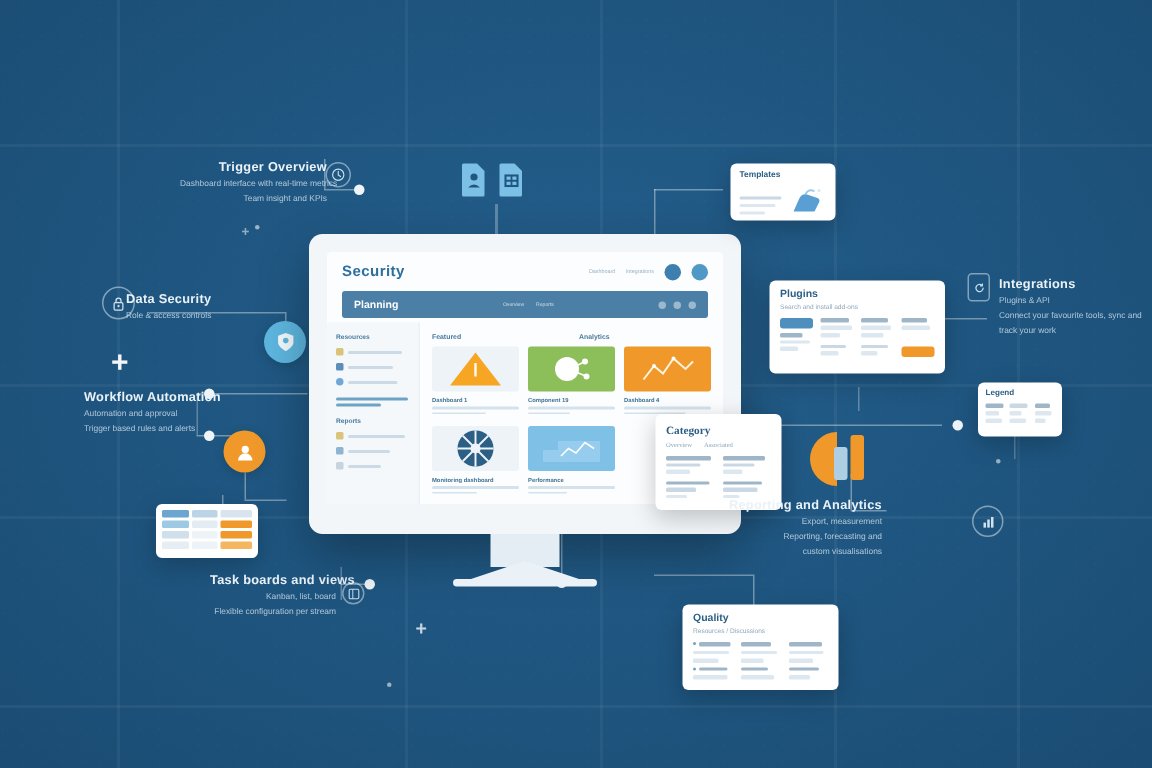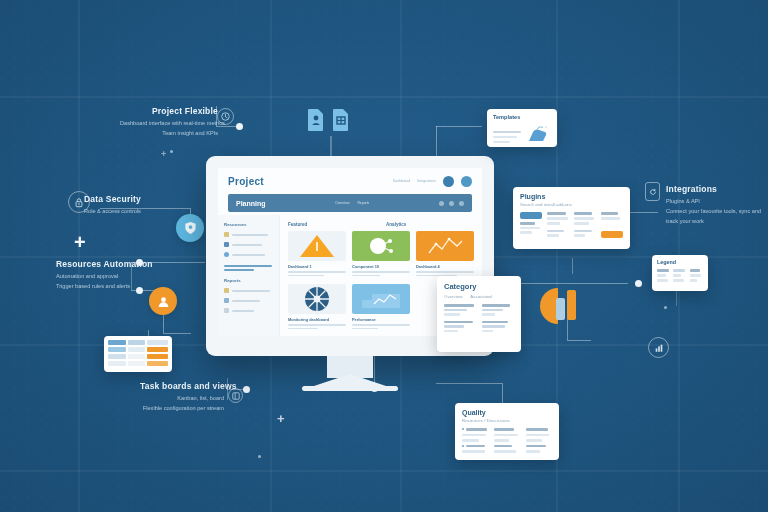--- a/index.html
+++ b/index.html
@@ -264,7 +264,7 @@
   </div>
 
   <div class="callout right" style="left:120px; top:106px; width:98px;">
-    <div class="ttl">Project Flexible</div>
+    <div class="ttl">Trigger Overview</div>
     <div class="sub">Dashboard interface with real-time metrics</div>
     <div class="sub">Team insight and KPIs</div>
   </div>

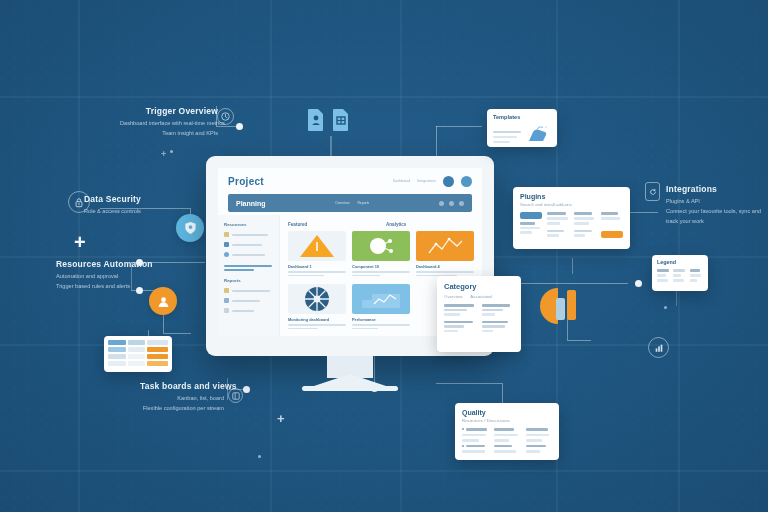--- a/index.html
+++ b/index.html
@@ -347,7 +347,7 @@
     <div class="screen">
 
       <div class="s-top">
-        <div class="logo">Project</div>
+        <div class="logo">Security</div>
         <div class="topnav">
           <span class="ti">Dashboard</span>
           <span class="ti">Integrations</span>

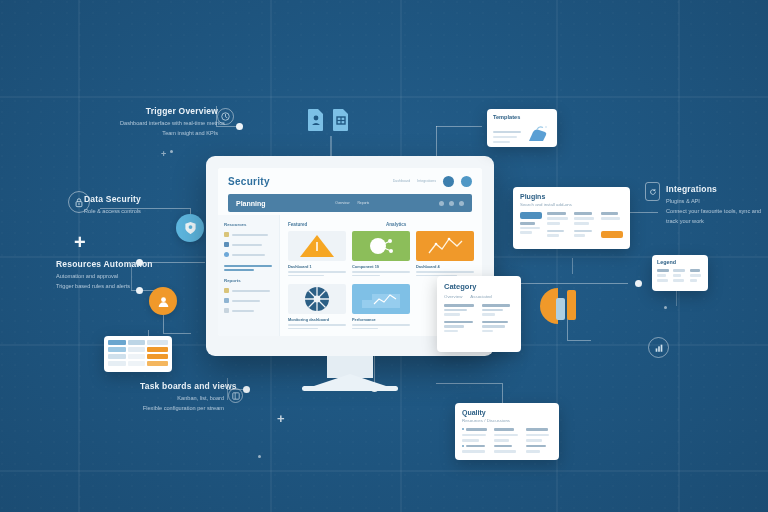--- a/index.html
+++ b/index.html
@@ -295,7 +295,7 @@
   </div>
 
   <div class="callout" style="left:56px; top:259px; width:120px;">
-    <div class="ttl">Resources Automation</div>
+    <div class="ttl">Workflow Automation</div>
     <div class="sub">Automation and approval</div>
     <div class="sub">Trigger based rules and alerts</div>
   </div>

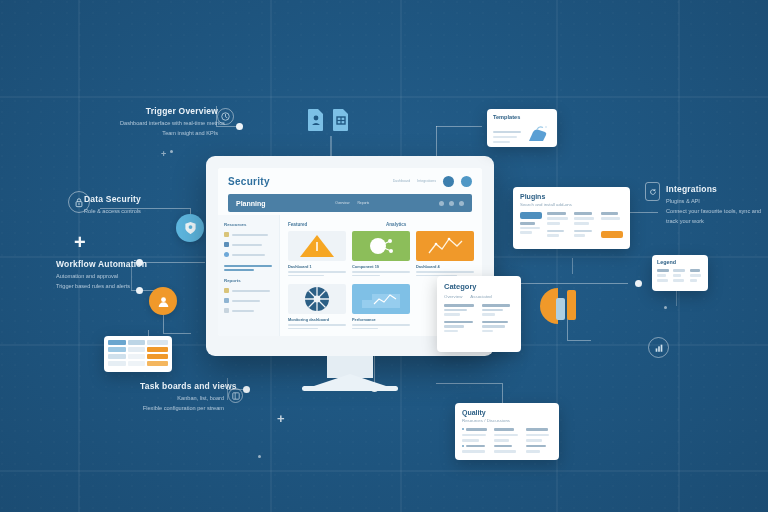--- a/index.html
+++ b/index.html
@@ -176,7 +176,7 @@
   .mini .ml { height:1.6px; background:#d6e2eb; border-radius:1px; margin-top:2px; }
 
   
-  #overlay-card { position:absolute; left:437px; top:276px; width:84px; height:76px; }
+  #overlay-card { position:absolute; left:437px; top:276px; width:84px; height:64px;font-family:Liberation Serif, serif; }
 
   .kv { display:flex; gap:5px; }
   .kv > div { flex:1; }

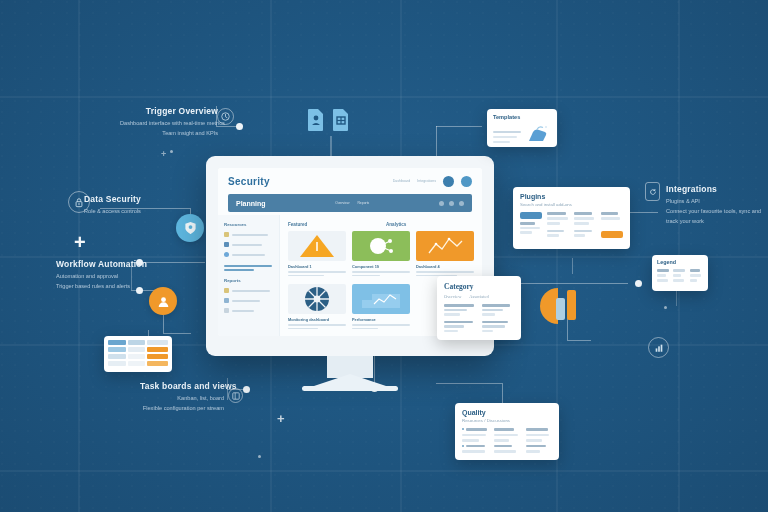--- a/index.html
+++ b/index.html
@@ -629,6 +629,12 @@
     </svg>
   </div>
 
+  <div class="callout right" style="left:480px; top:331px; width:108px;">
+    <div class="ttl">Reporting and Analytics</div>
+    <div class="sub">Export, measurement</div>
+    <div class="sub">Reporting, forecasting and</div>
+    <div class="sub">custom visualisations</div>
+  </div>
   <div class="badge outline" style="left:648px; top:337px; width:21px; height:21px;">
     <svg width="10" height="10" viewBox="0 0 12 12">
       <rect x="2" y="6.5" width="2" height="4" fill="#cfe2ee"></rect>

